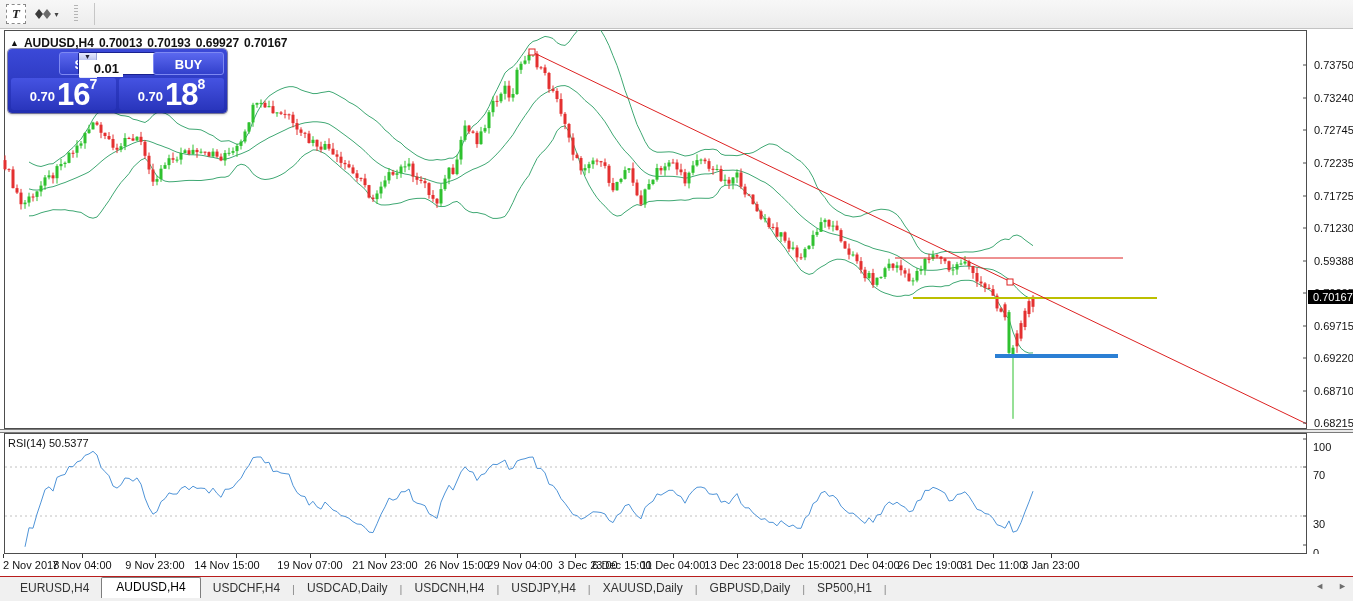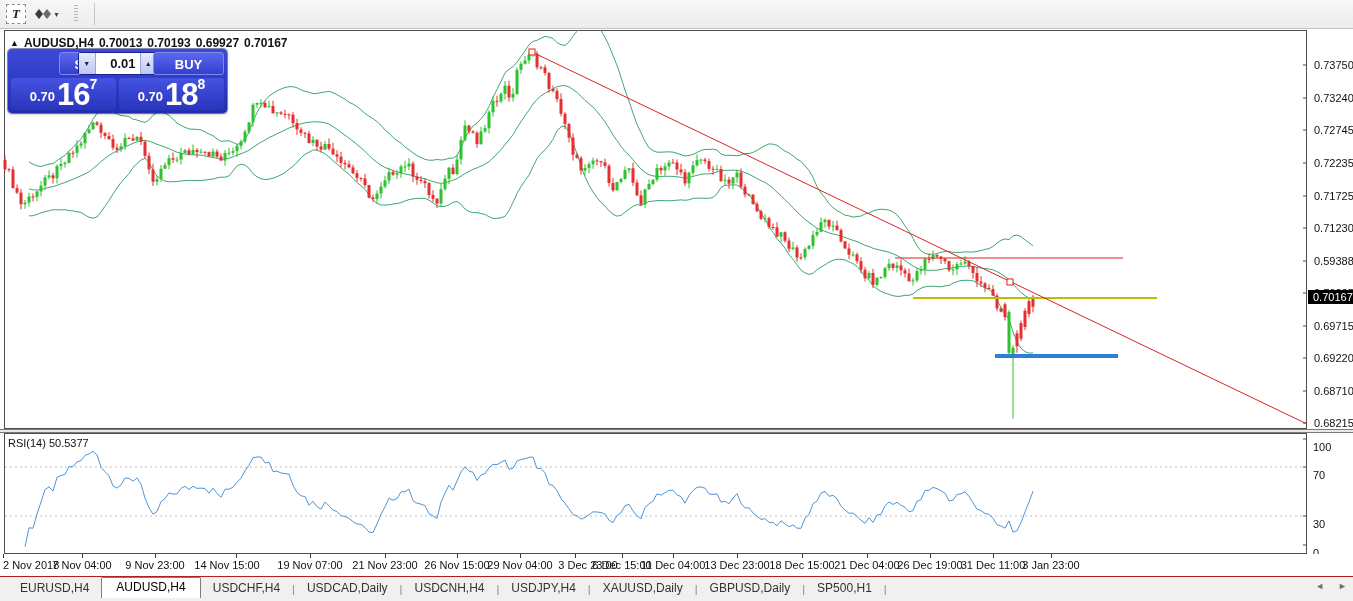--- a/index.html
+++ b/index.html
@@ -46,7 +46,7 @@
   .ocp-buy{right:3px;width:71px;}
   .ocp-vol{position:absolute;left:70px;top:3px;width:146px;height:23px;background:#fff;
     border:1px solid #1a2290;border-radius:2px;box-sizing:border-box;display:flex;width:146px;}
-  .ocp-vol{left:70px;width:79px;}
+  .ocp-vol{left:70px;width:79px;flex-direction:column;}
   .spin{width:17px;background:linear-gradient(#e6eafd,#bdc6f0);color:#223;font-size:7px;
     display:flex;align-items:center;justify-content:center;cursor:pointer;border:0;}
   .spin.dn{border-right:1px solid #9aa4d8;}

